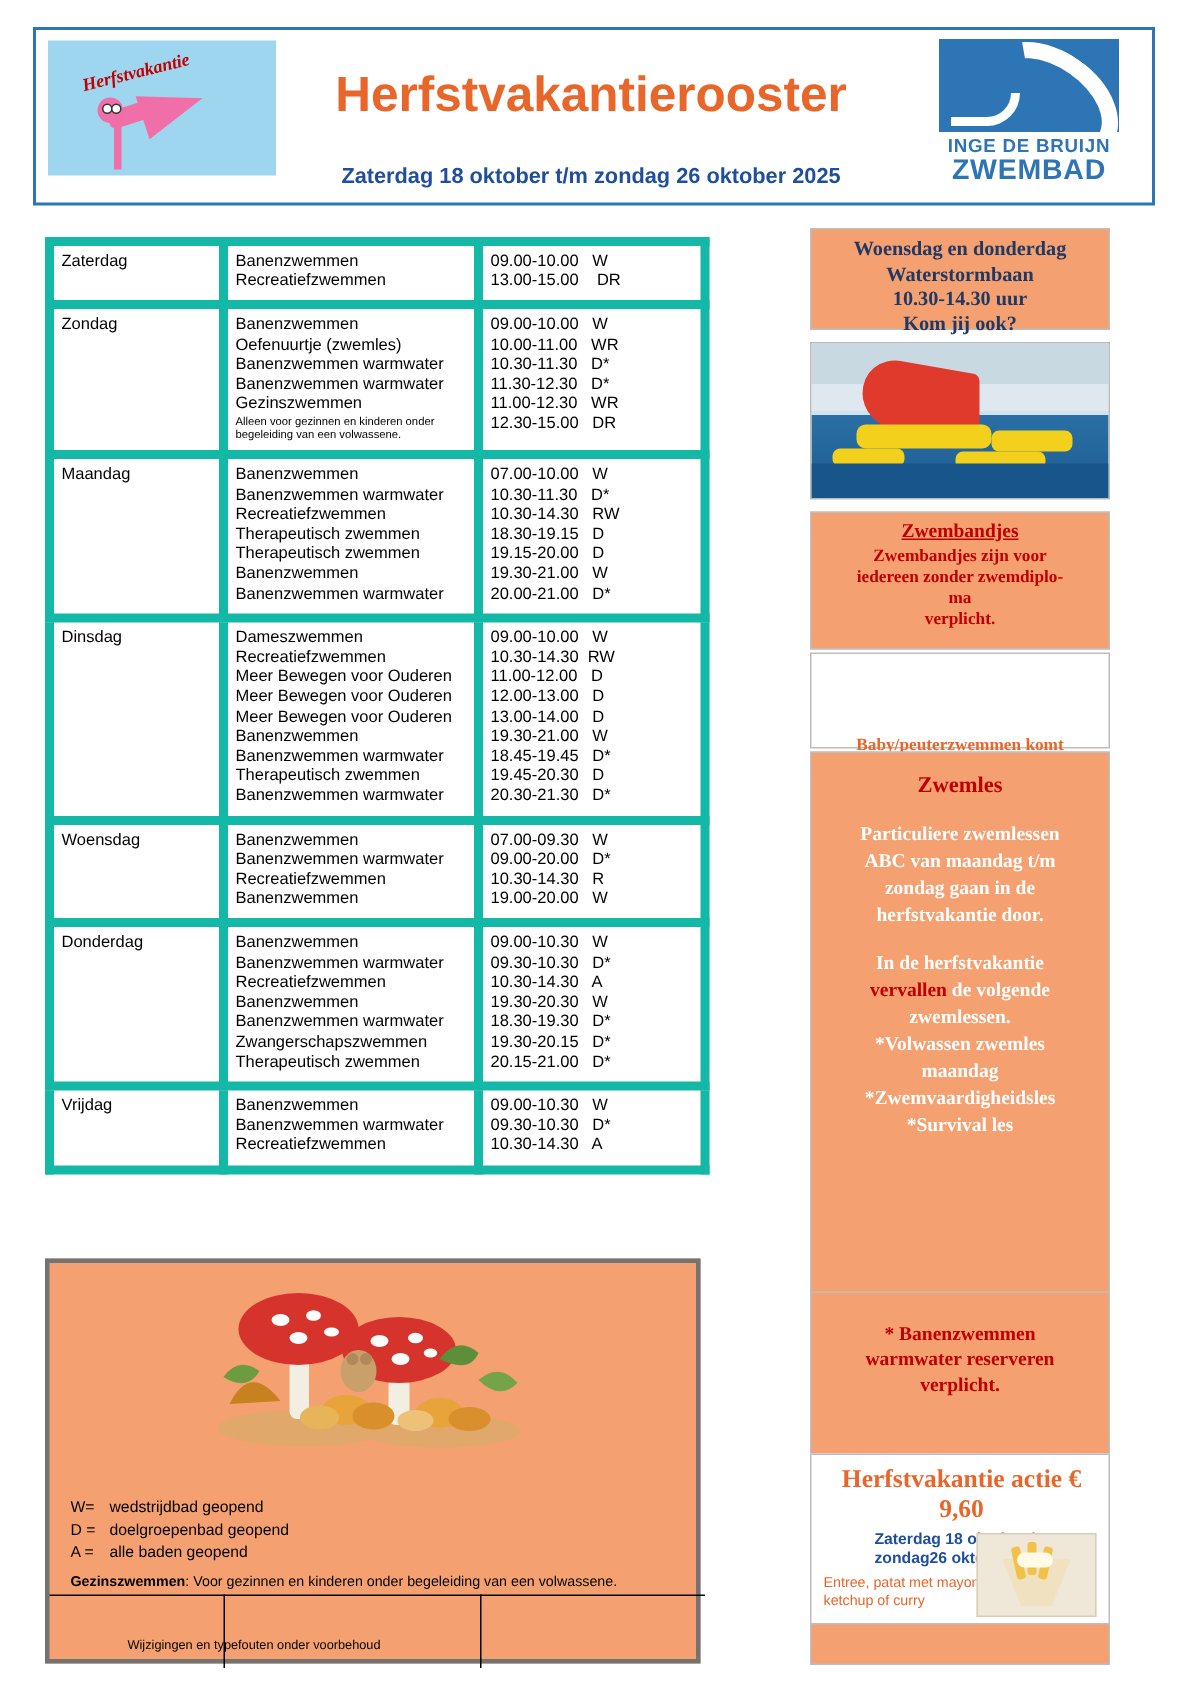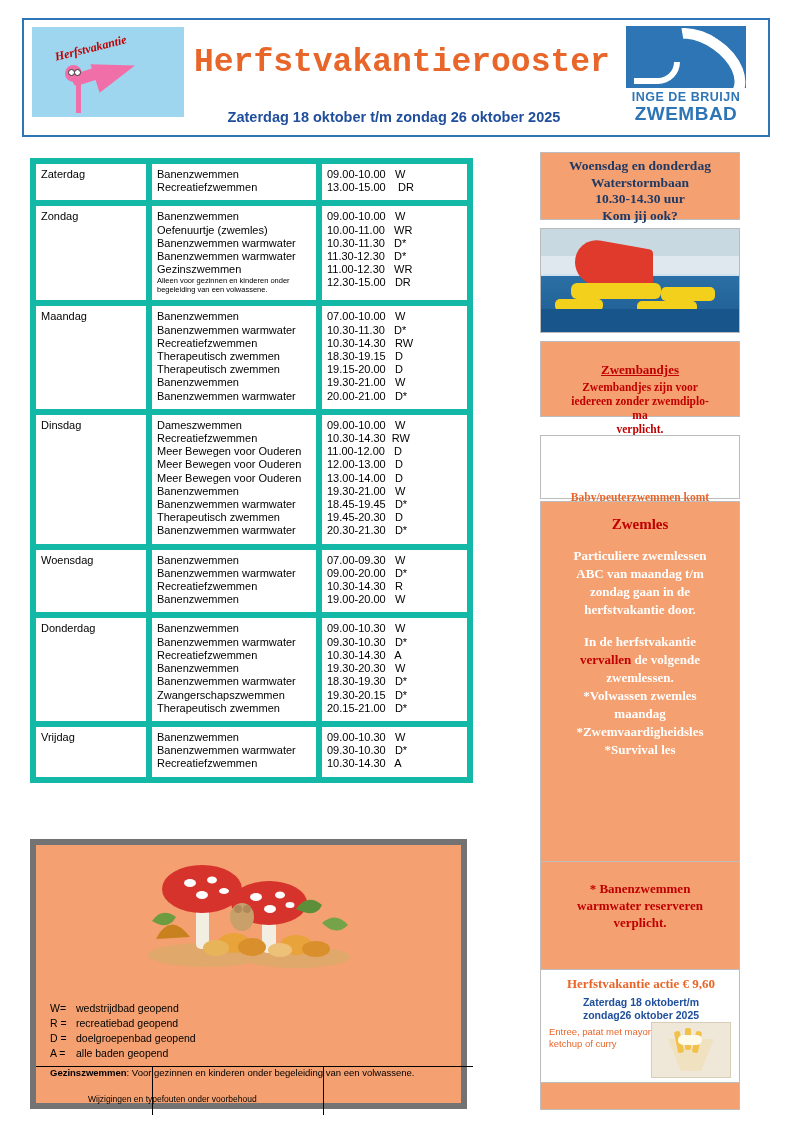--- a/index.html
+++ b/index.html
@@ -57,7 +57,7 @@
     position:absolute;left:170px;top:6px;width:400px;text-align:center;
   }
   .doc-title{
-    font-family:Liberation Mono, monospace;
+    font-family:Liberation Sans, sans-serif;
     font-size:33px;font-weight:bold;color:#e8662a;
     letter-spacing:0px;margin-top:18px;text-align:center;
   }

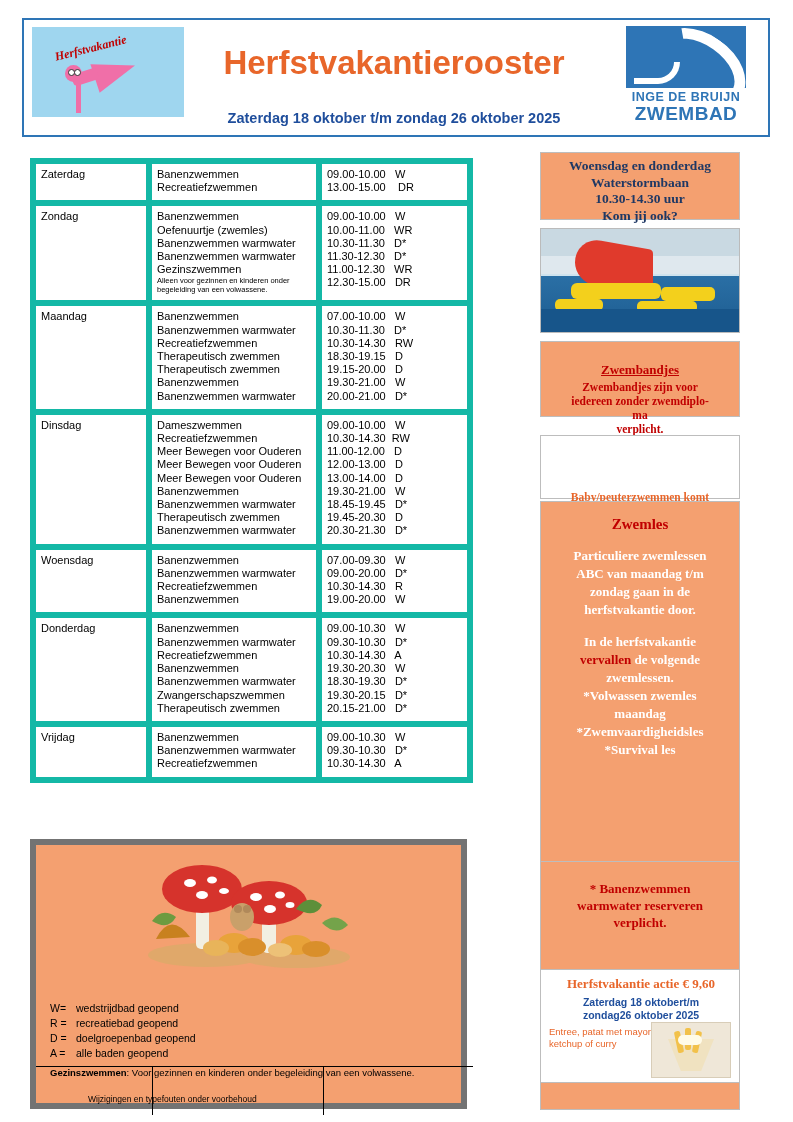--- a/index.html
+++ b/index.html
@@ -172,7 +172,7 @@
   .pp-blue{position:absolute;left:0;top:78%;width:100%;height:22%;background:#17558a;}
 
   .box-band{
-    top:341px;height:76px;padding:20px 6px 0 6px;text-align:center;
+    top:341px;height:92px;padding:4px 6px 0 6px;text-align:center;
   }
   .band-title{
     font-size:13px;font-weight:bold;color:#c00000;text-decoration:underline;

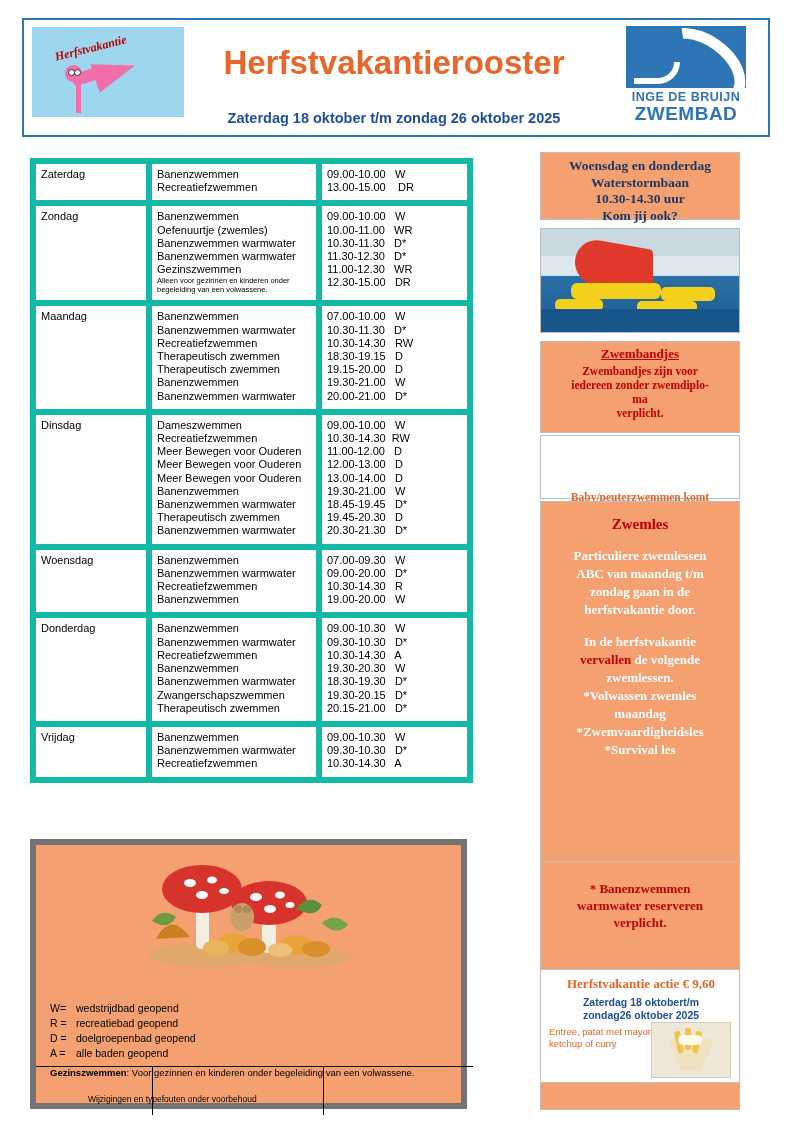--- a/index.html
+++ b/index.html
@@ -213,7 +213,7 @@
     top:969px;height:140px;background:#ffffff;padding:6px 6px 0 8px;
   }
   .actie-title{
-    font-size:13px;font-weight:bold;color:#e8662a;text-align:center;
+    font-size:17px;font-weight:bold;color:#e8662a;text-align:center;
     font-family:"Liberation Serif", serif;
   }
   .actie-sub{

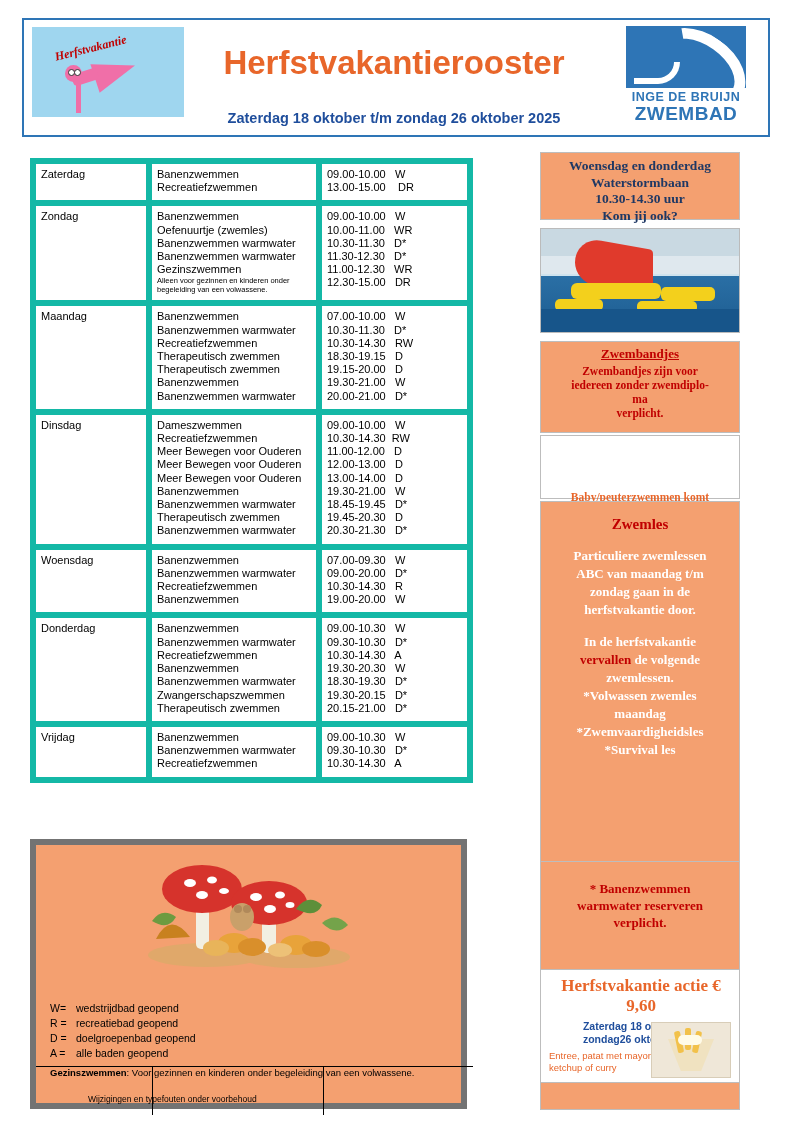--- a/index.html
+++ b/index.html
@@ -114,7 +114,7 @@
   .legend-panel{
     position:absolute;left:30px;top:839px;width:437px;height:270px;
     background:#f4a070;
-    border:6px solid #737373;
+    border:3px solid #737373;
     box-sizing:border-box;
   }
   .mush-img{

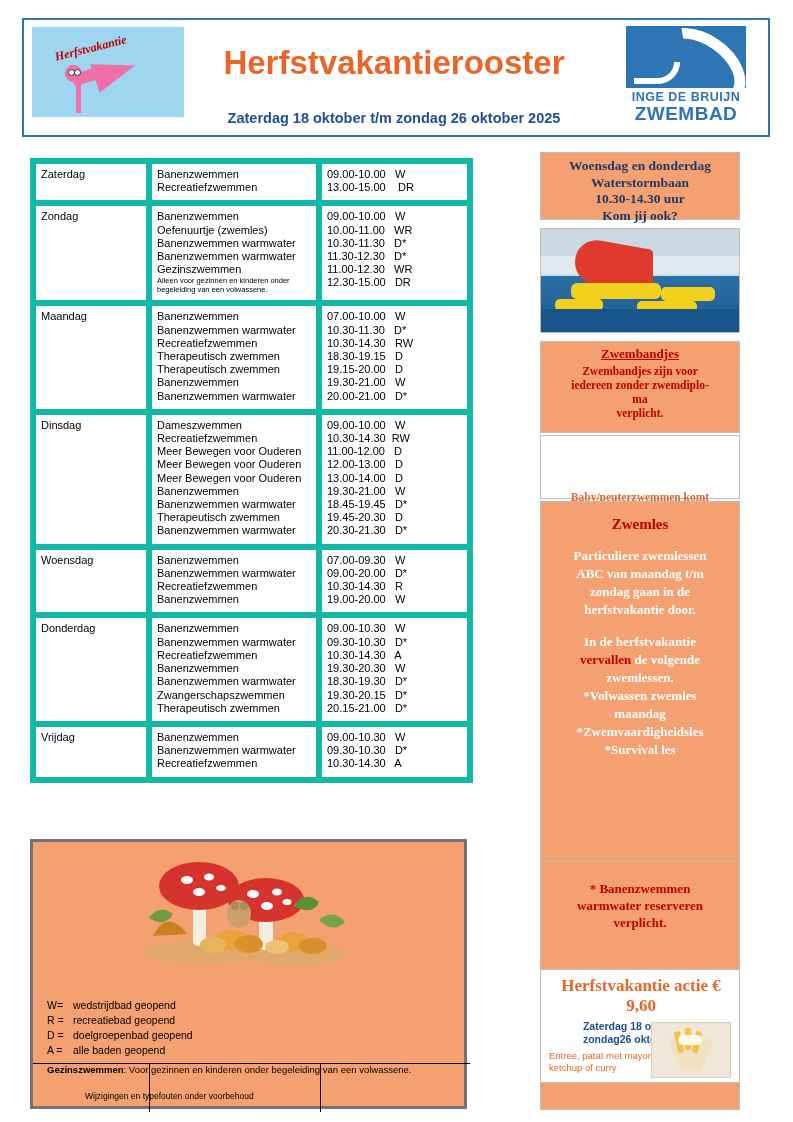--- a/index.html
+++ b/index.html
@@ -436,7 +436,6 @@
 
   <div class="legend-text">
     <div><span class="lab">W=</span><span>wedstrijdbad geopend</span></div>
-    <div><span class="lab">R =</span><span>recreatiebad geopend</span></div>
     <div><span class="lab">D =</span><span>doelgroepenbad geopend</span></div>
     <div><span class="lab">A =</span><span>alle baden geopend</span></div>
     <div class="legend-gez"><b>Gezinszwemmen</b><span>: Voor gezinnen en kinderen onder begeleiding van een volwassene.</span></div>

